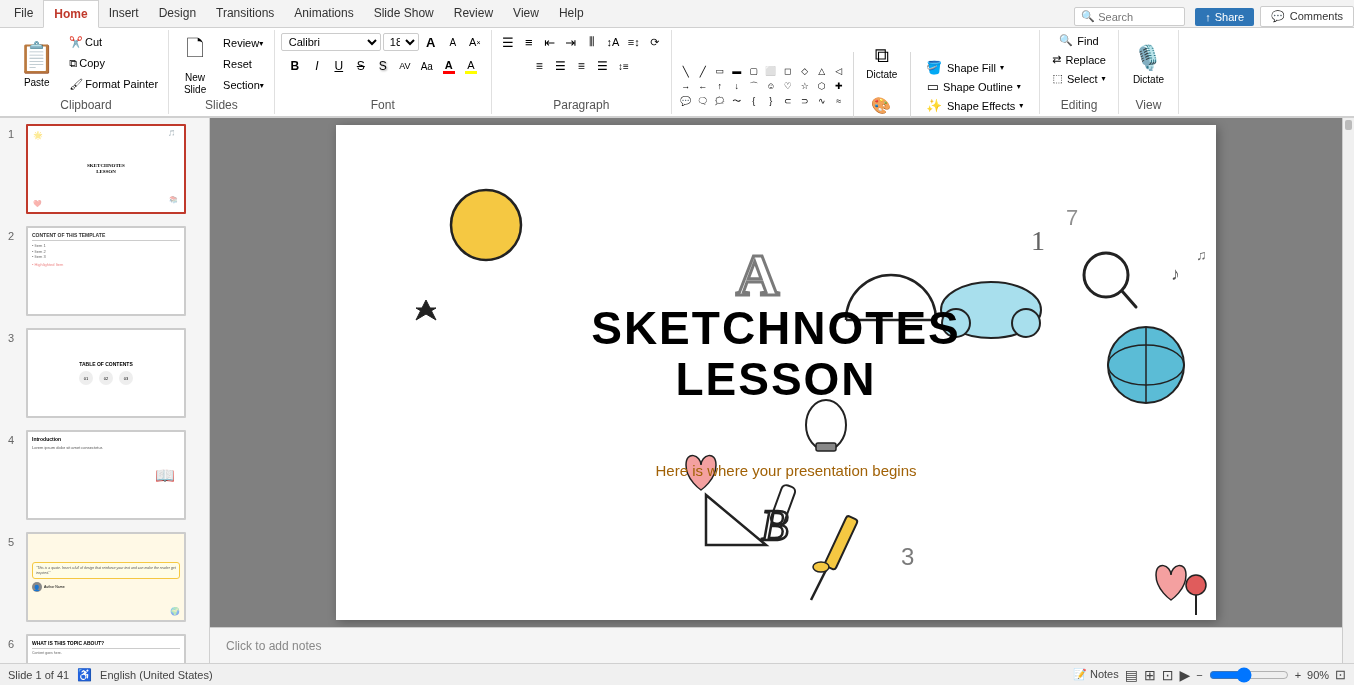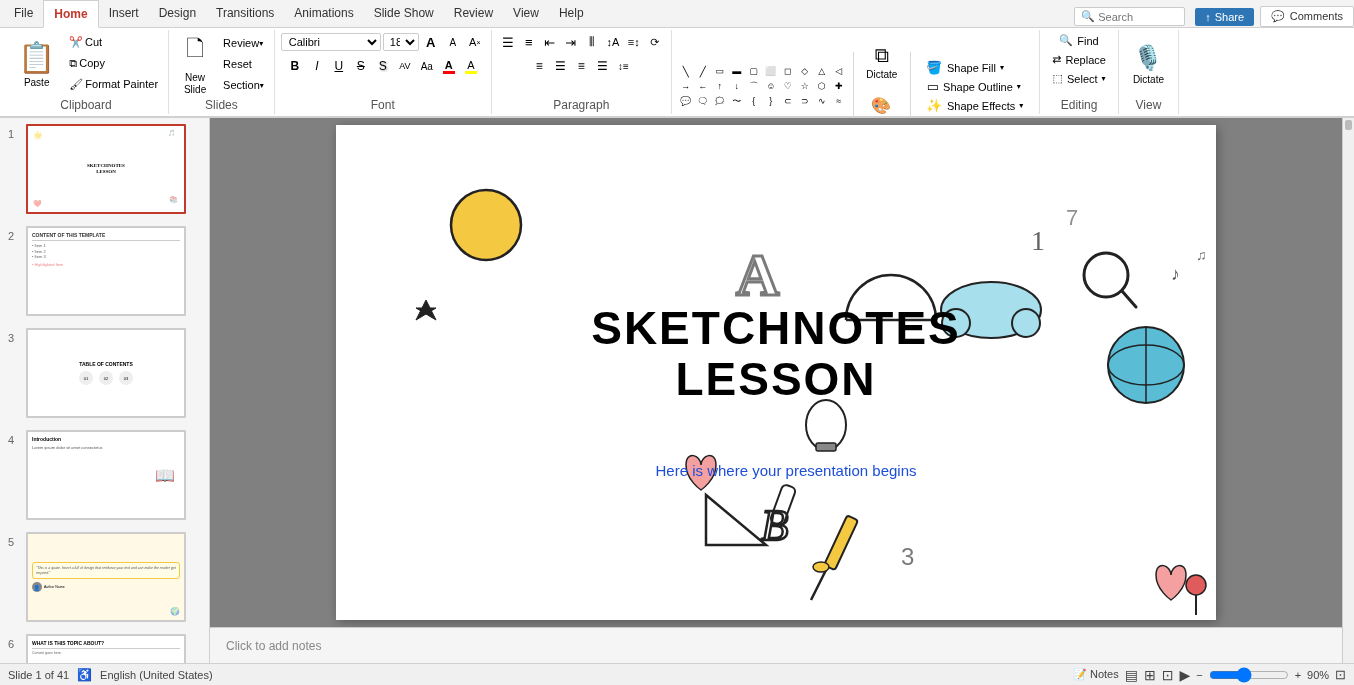--- a/index.html
+++ b/index.html
@@ -509,7 +509,7 @@
           <div>LESSON</div>
         </div>
 
-        <div style="position:absolute;top:68%;left:50%;transform:translateX(-50%);font-size:15px;color:#1d4ed8;white-space:nowrap;padding-left:20px;">Here is where your presentation begins</div>
+        <div style="position:absolute;top:68%;left:50%;transform:translateX(-50%);font-size:15px;color:#a16207;white-space:nowrap;padding-left:20px;">Here is where your presentation begins</div>
       </div>
     </div>
 

